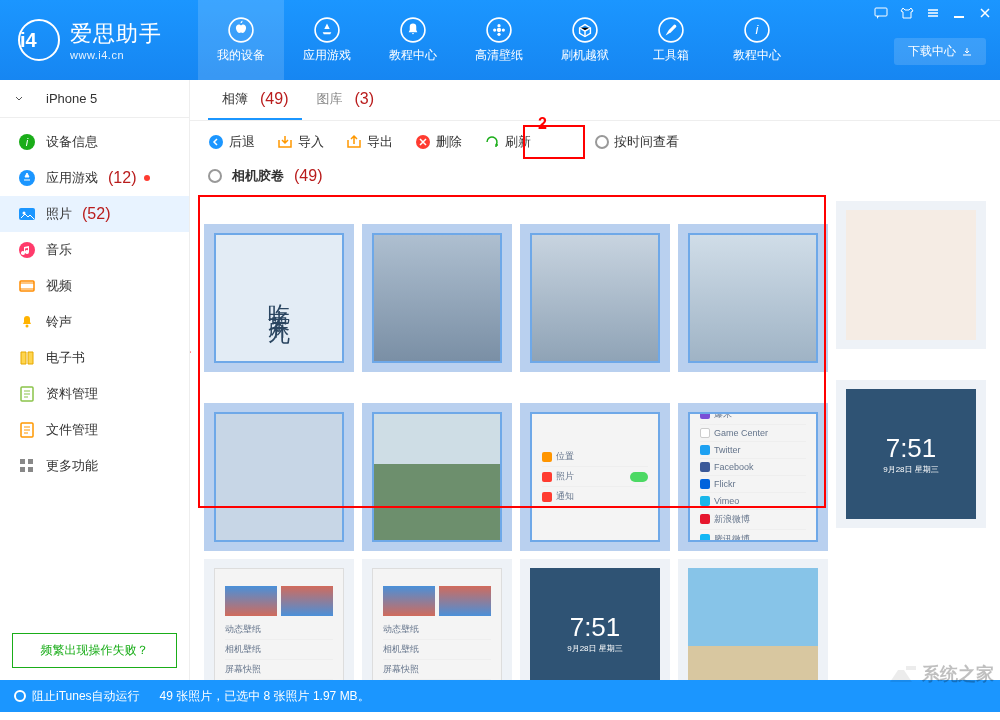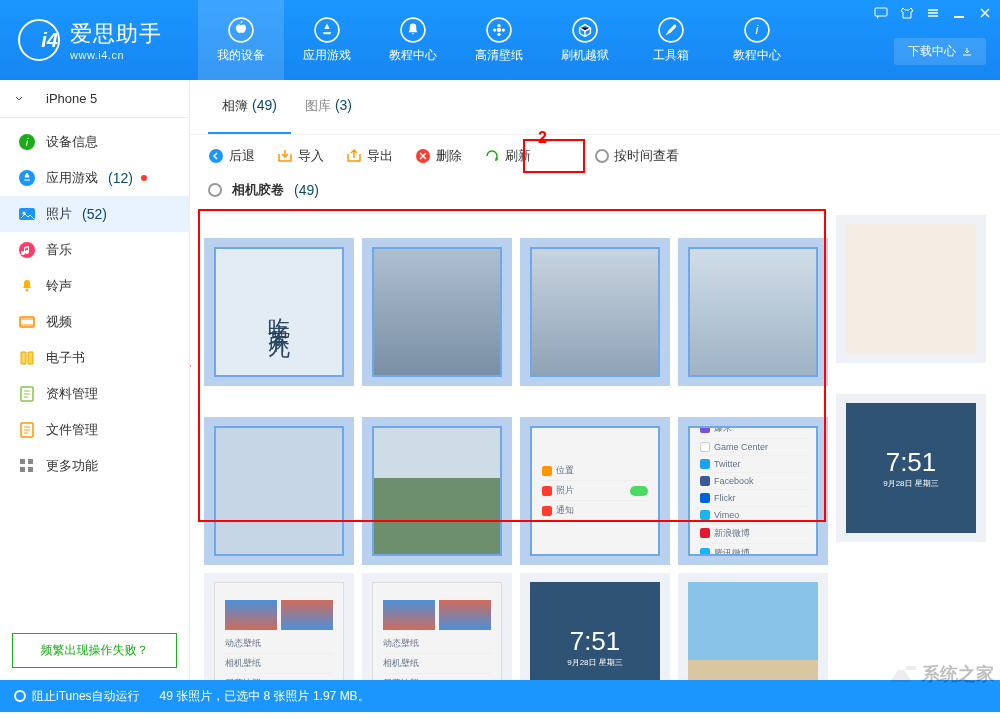--- a/index.html
+++ b/index.html
@@ -7,7 +7,7 @@
 
 .header { height: 80px; background: linear-gradient(#1b96ff, #1686f2); display: flex; align-items: center; color: #fff; position: relative; }
 .logo-area { display: flex; align-items: center; padding: 0 18px; }
-.logo-badge { width: 42px; height: 42px; border: 2px solid #fff; border-radius: 50%; display: flex; align-items: center; justify-content: flex-end; font-weight: bold; font-size: 20px; font-style: italic; margin-right: 10px; }
+.logo-badge { width: 42px; height: 42px; border: 2px solid #fff; border-radius: 50%; display: flex; align-items: center; justify-content: flex-start; font-weight: bold; font-size: 20px; margin-right: 10px; }
 .logo-text { display: flex; flex-direction: column; }
 .logo-title { font-size: 22px; font-weight: 500; letter-spacing: 1px; }
 .logo-url { font-size: 11px; opacity: .9; letter-spacing: .5px; }

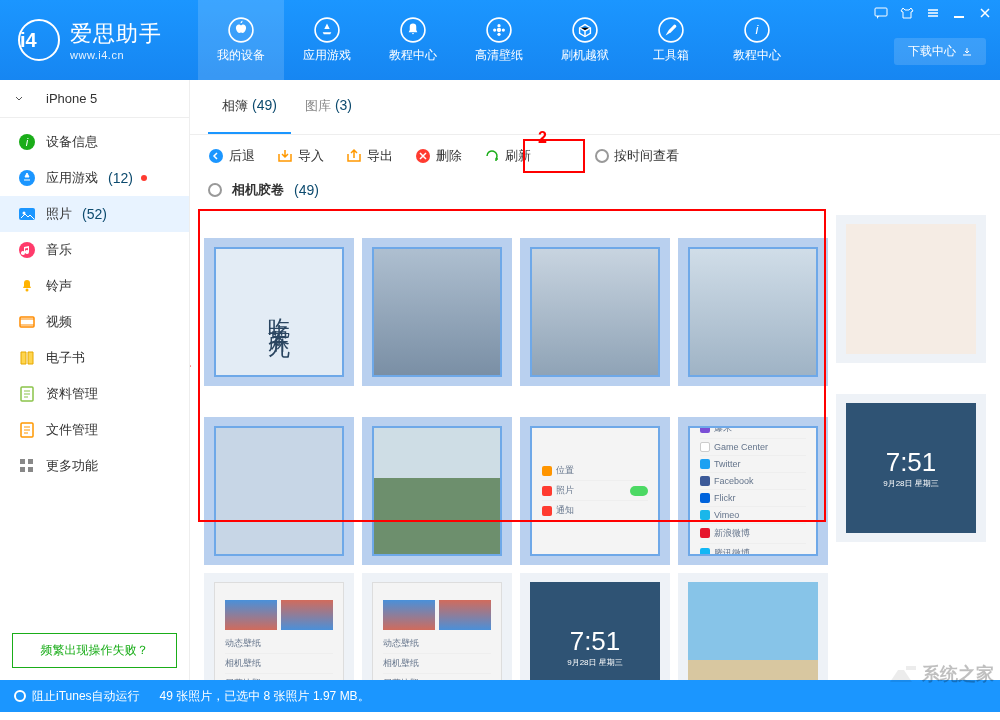--- a/index.html
+++ b/index.html
@@ -35,7 +35,7 @@
 
 .main { flex: 1; display: flex; flex-direction: column; position: relative; }
 .tabs { display: flex; border-bottom: 1px solid #eee; padding: 0 18px; }
-.tab { padding: 17px 14px; cursor: pointer; color: #888; font-size: 13px; display: flex; gap: 4px; }
+.tab { padding: 10px 14px; cursor: pointer; color: #888; font-size: 13px; display: flex; gap: 12px; }
 .tab.active { color: #333; border-bottom: 2px solid #1b96ff; }
 
 .toolbar { display: flex; align-items: center; gap: 22px; padding: 12px 18px; position: relative; }

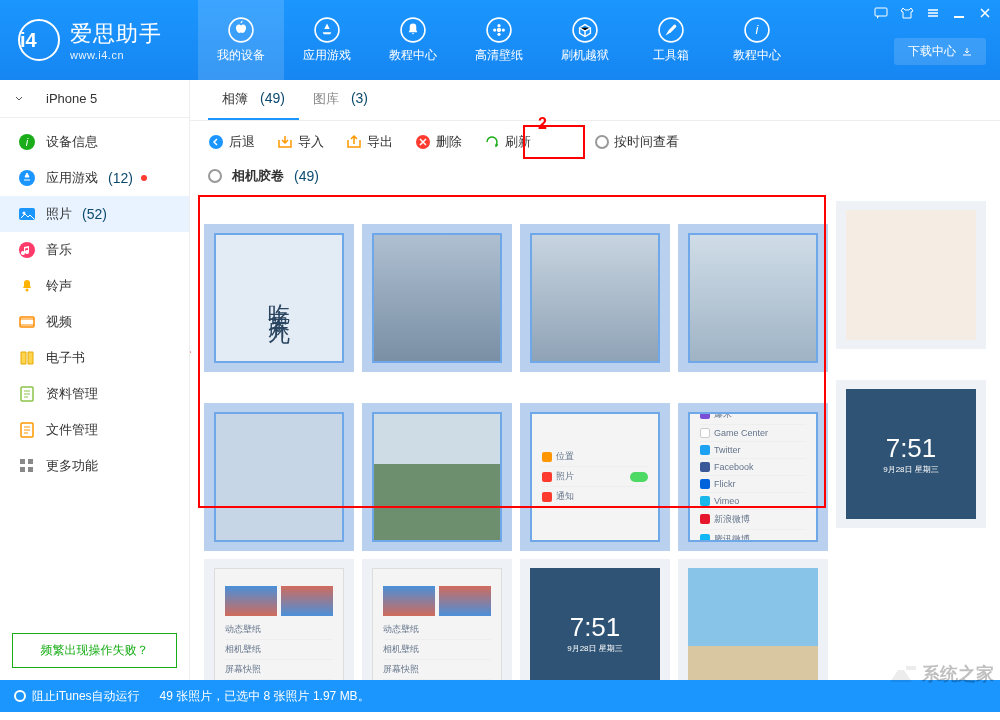--- a/index.html
+++ b/index.html
@@ -29,7 +29,7 @@
 .side-item { display: flex; align-items: center; gap: 10px; padding: 9px 18px; cursor: pointer; font-size: 13px; }
 .side-item.active { background: #e8f3ff; }
 .side-ico { width: 18px; height: 18px; display: flex; align-items: center; justify-content: center; }
-.badge-num { color: #0c4a6e; font-size: 14px; }
+.badge-num { color: #b91c1c; font-size: 16px; }
 .red-dot { width: 6px; height: 6px; background: #ff3b30; border-radius: 50%; display: inline-block; margin-left: -2px; vertical-align: top; }
 .side-help { margin: 12px; border: 1px solid #1aad19; color: #1aad19; text-align: center; padding: 8px 4px; font-size: 12px; cursor: pointer; }
 

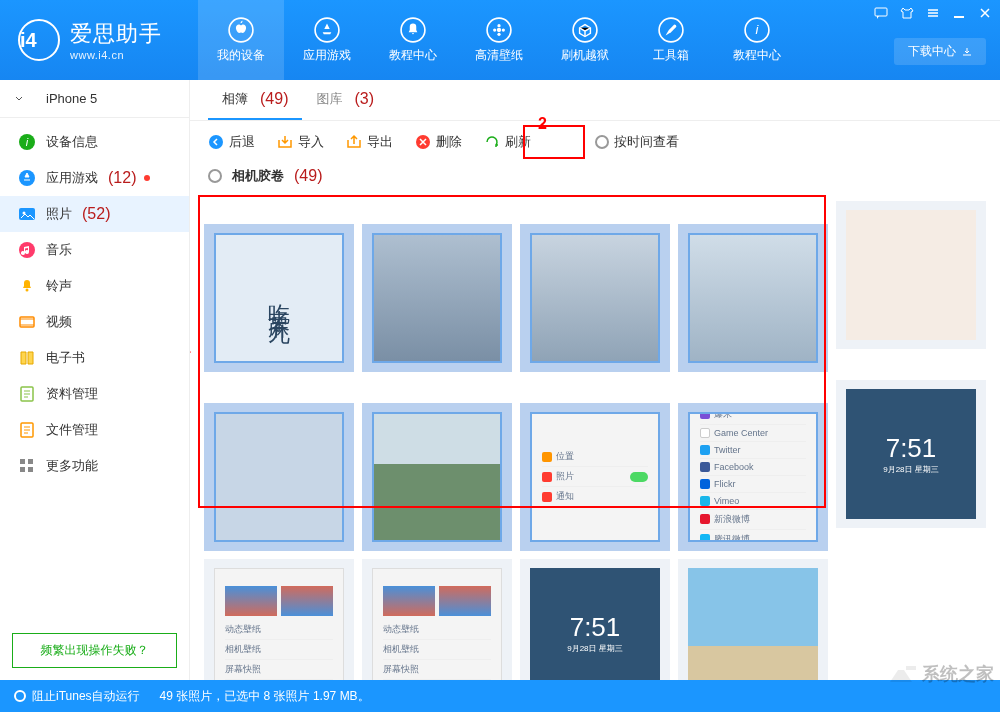--- a/index.html
+++ b/index.html
@@ -215,20 +215,20 @@
       <div class="side-item">
           <span class="side-ico">
             <svg width="18" height="18">
+              <rect x="2" y="4" width="14" height="10" rx="1" fill="none" stroke="#ff8c00" stroke-width="1.5"></rect>
+              <path d="M2 6h14M2 12h14" stroke="#ff8c00"></path>
+            </svg>
+          </span>
+          <span>视频</span>
+        </div>
+      <div class="side-item">
+          <span class="side-ico">
+            <svg width="18" height="18">
               <path d="M9 3a3 3 0 00-3 3v3l-1 2h8l-1-2V6a3 3 0 00-3-3z" fill="#ffb300"></path>
               <circle cx="9" cy="13" r="1.5" fill="#ffb300"></circle>
             </svg>
           </span>
           <span>铃声</span>
-        </div>
-      <div class="side-item">
-          <span class="side-ico">
-            <svg width="18" height="18">
-              <rect x="2" y="4" width="14" height="10" rx="1" fill="none" stroke="#ff8c00" stroke-width="1.5"></rect>
-              <path d="M2 6h14M2 12h14" stroke="#ff8c00"></path>
-            </svg>
-          </span>
-          <span>视频</span>
         </div>
       <div class="side-item">
           <span class="side-ico">

